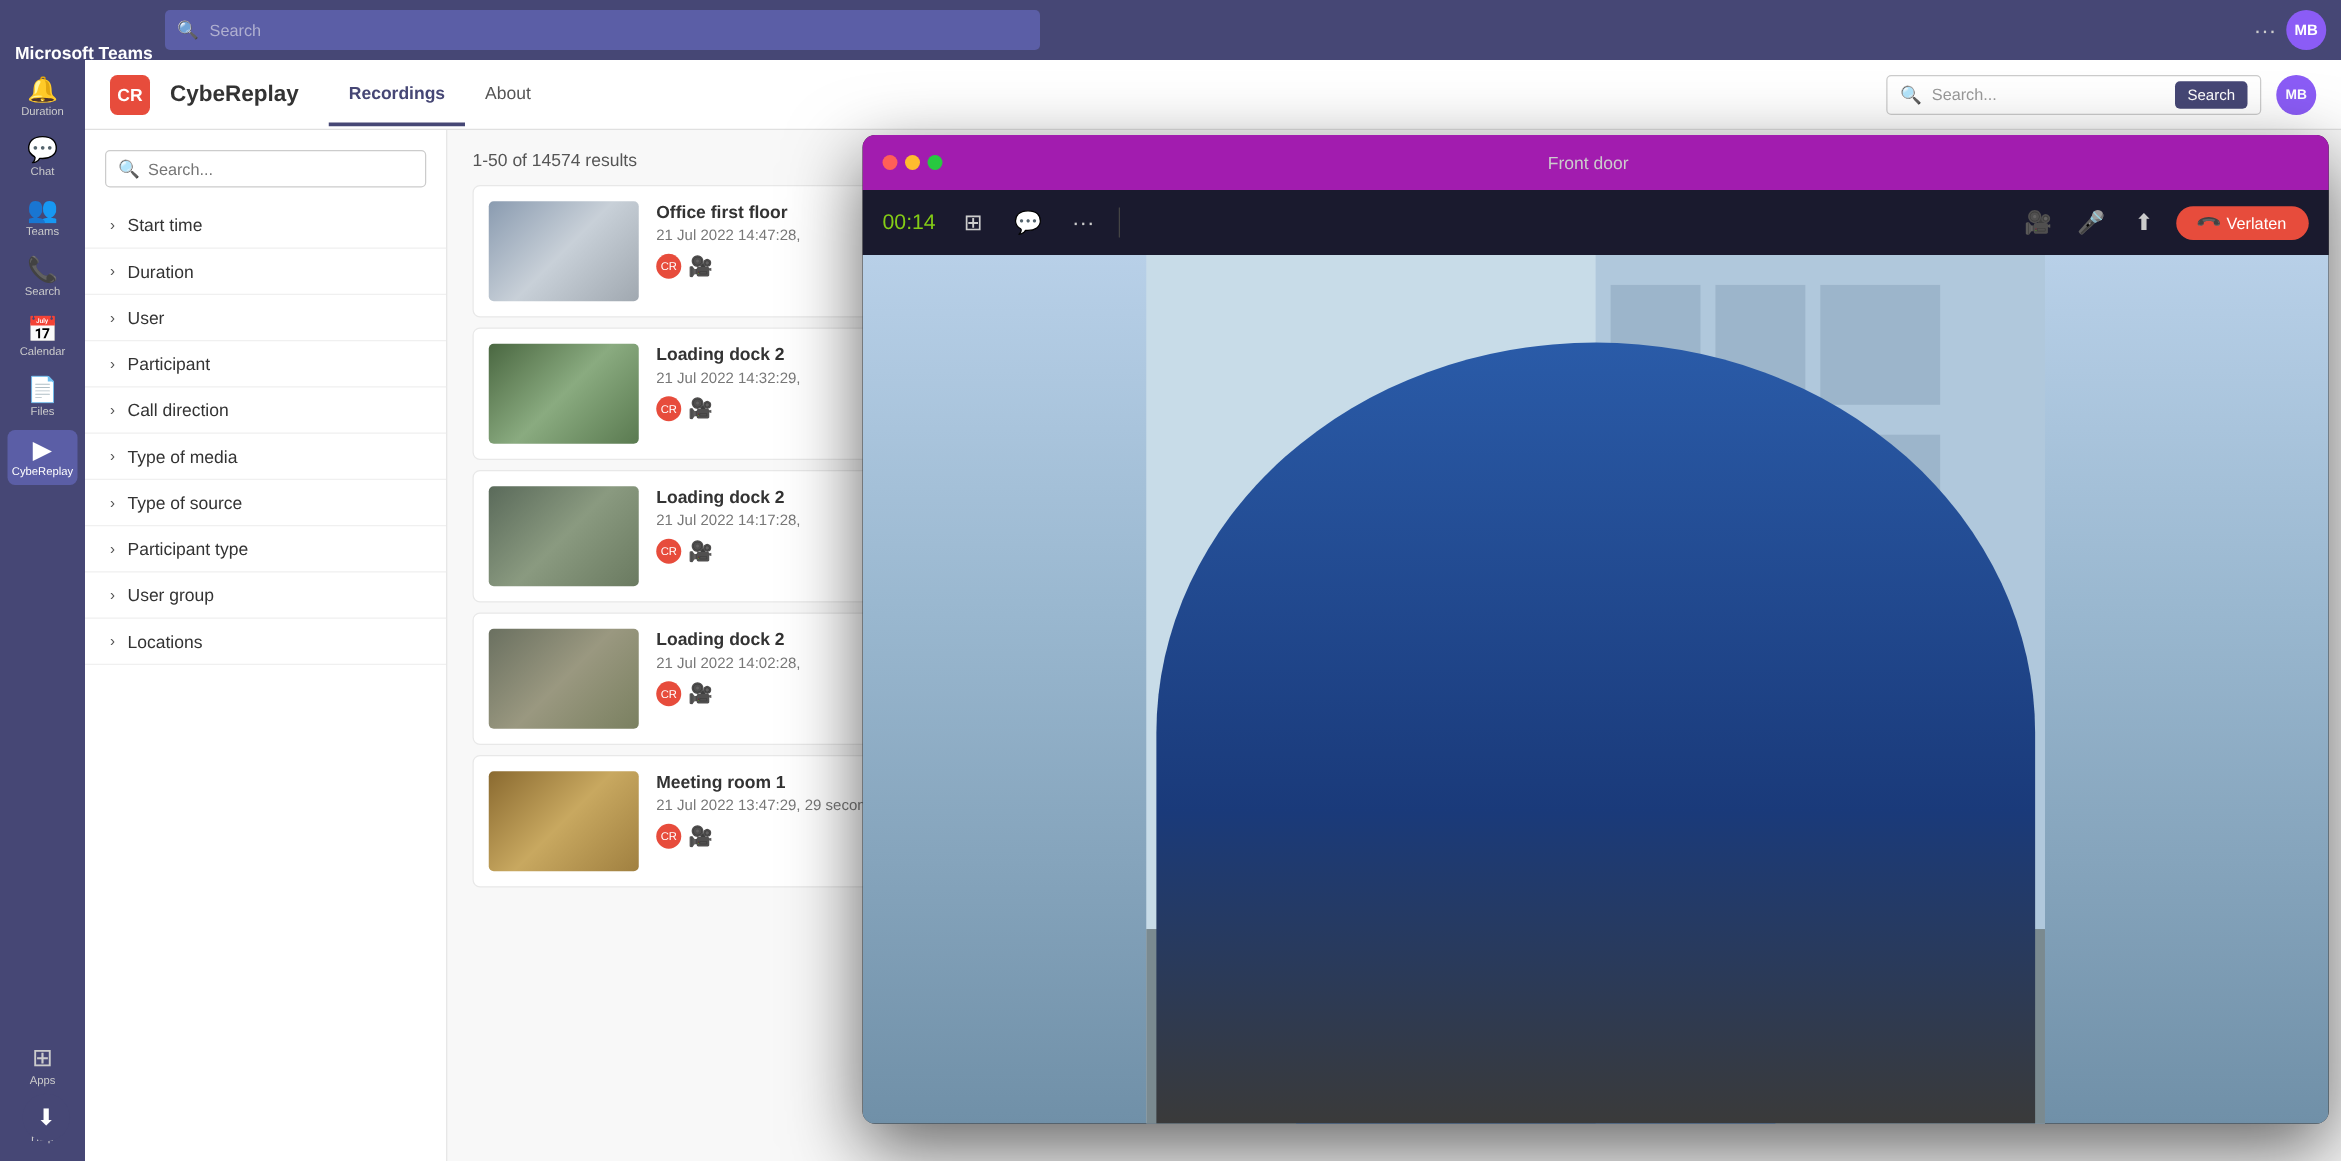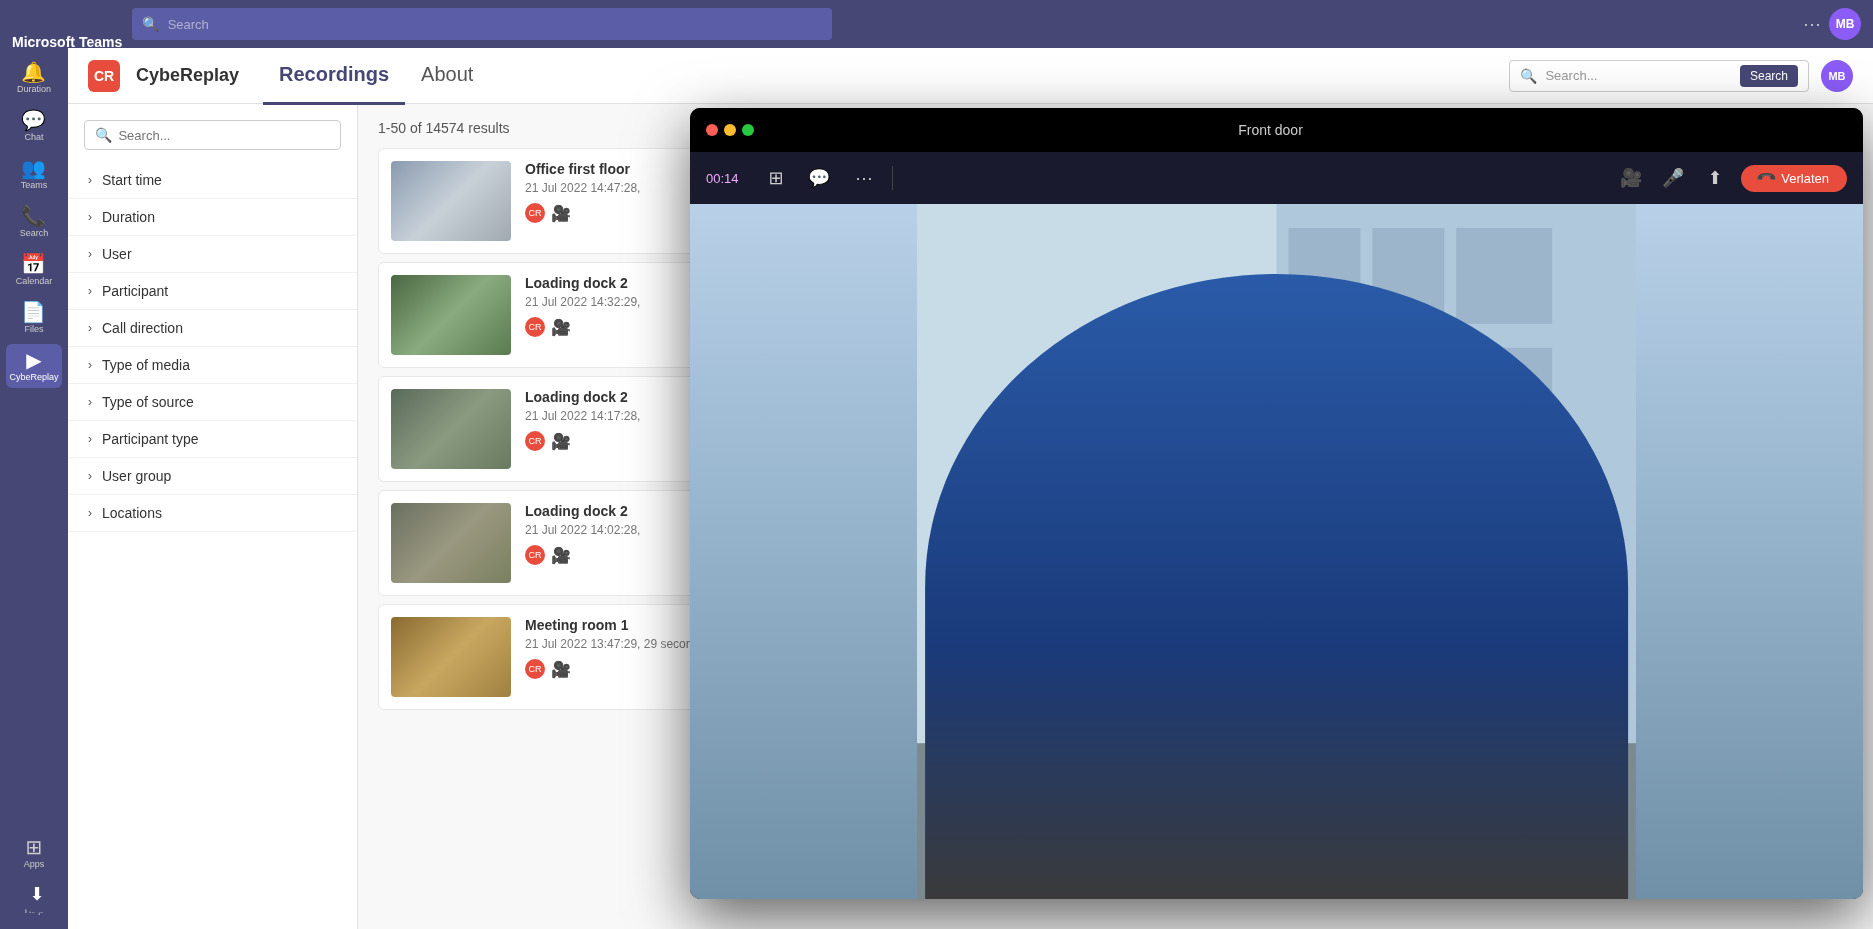--- a/index.html
+++ b/index.html
@@ -68,7 +68,7 @@
     .app-name { font-size: 18px; font-weight: 700; color: #333; }
     .app-tabs { display: flex; gap: 0; margin-left: 8px; }
     .app-tab {
-      padding: 16px 16px; font-size: 20px; color: #555; cursor: pointer;
+      padding: 16px 16px; font-size: 14px; color: #555; cursor: pointer;
       border-bottom: 3px solid transparent; position: relative; top: 0;
     }
     .app-tab.active { color: #464775; border-bottom: 3px solid #464775; font-weight: 600; }

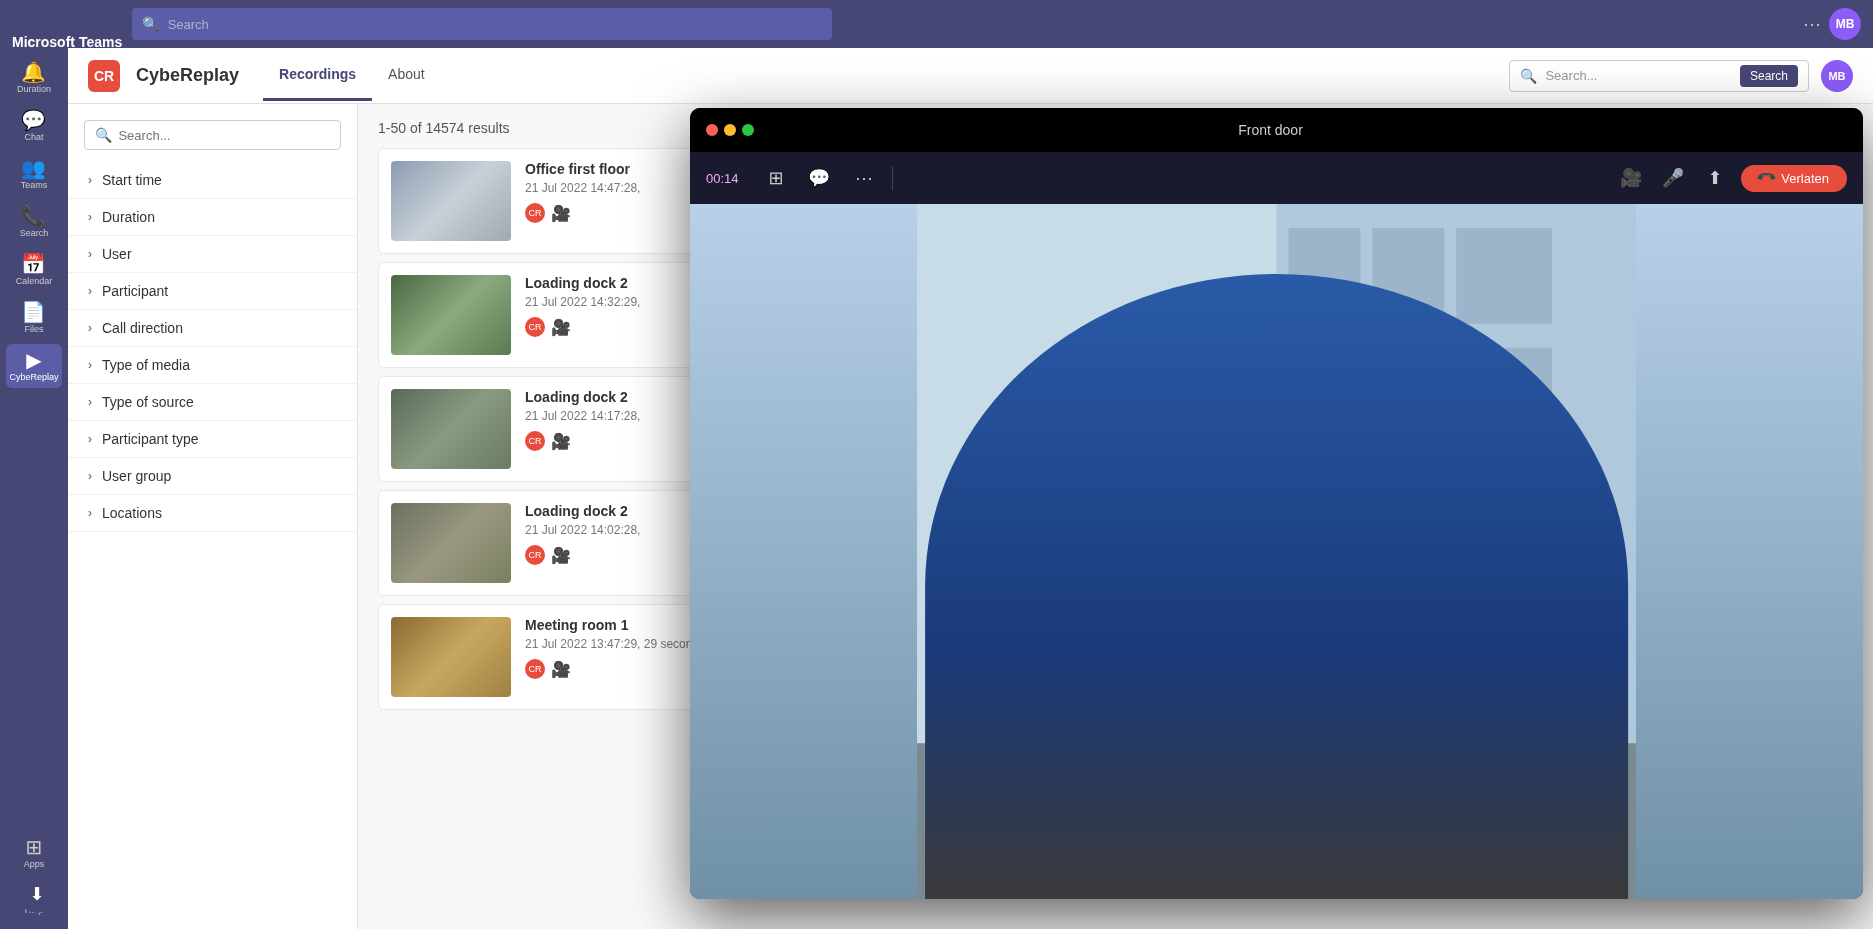--- a/index.html
+++ b/index.html
@@ -179,7 +179,7 @@
     }
     .popup-titlebar {
       display: flex; align-items: center; justify-content: space-between;
-      background: #000000; padding: 10px 16px; height: 44px;
+      background: #a21caf; padding: 10px 16px; height: 44px;
     }
     .popup-dots { display: flex; gap: 6px; }
     .dot { width: 12px; height: 12px; border-radius: 50%; }

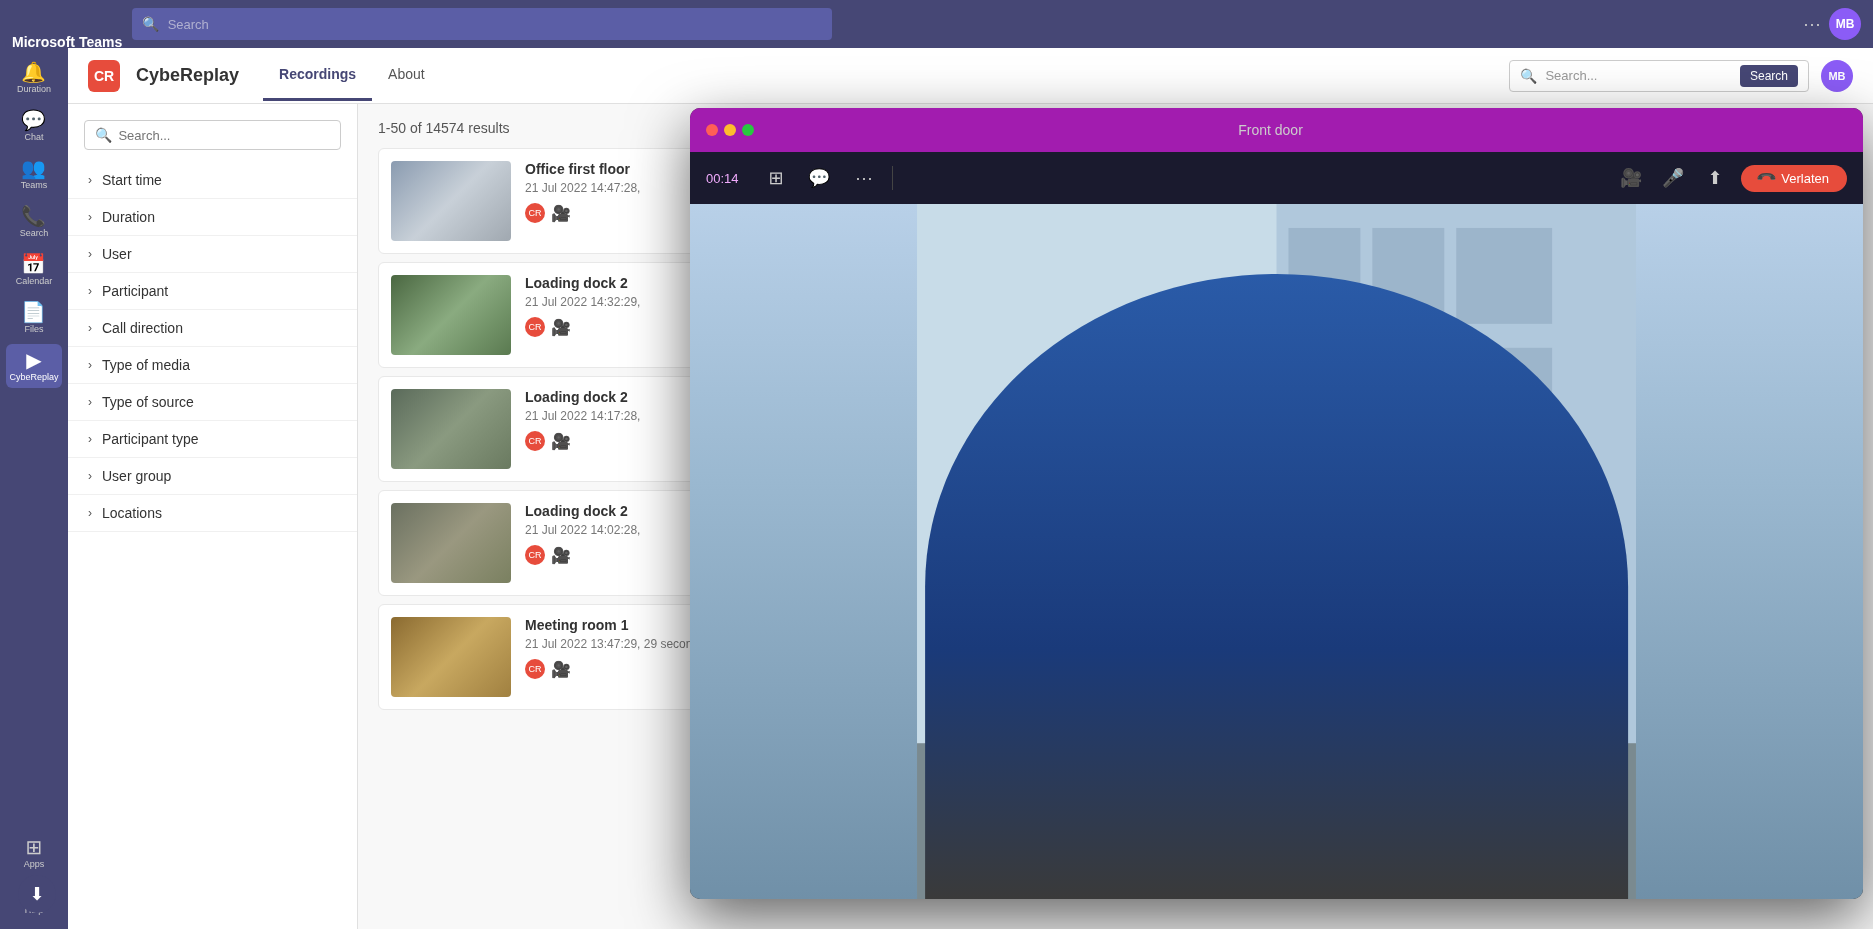--- a/index.html
+++ b/index.html
@@ -192,7 +192,7 @@
       display: flex; align-items: center; gap: 14px;
       background: #1a1a2e; padding: 8px 16px; height: 52px;
     }
-    .popup-timer { color: #f0abfc; font-size: 13px; min-width: 40px; }
+    .popup-timer { color: #84cc16; font-size: 17px; min-width: 40px; }
     .popup-ctrl-icons { display: flex; gap: 12px; align-items: center; }
     .ctrl-icon {
       color: #ccc; font-size: 18px; cursor: pointer;

